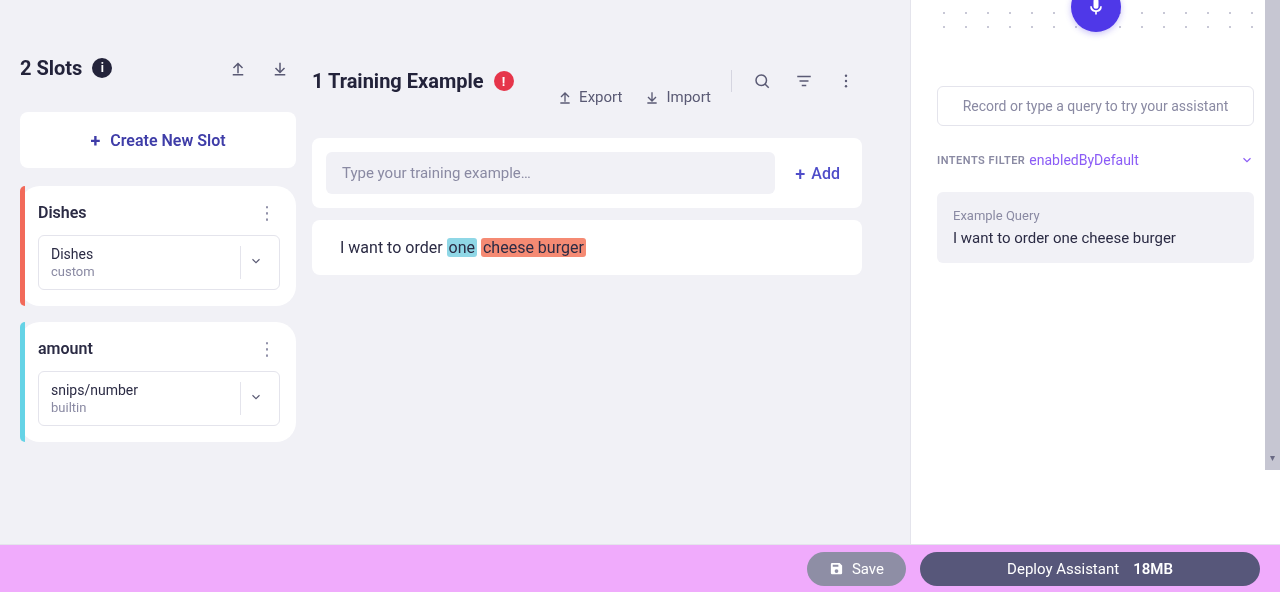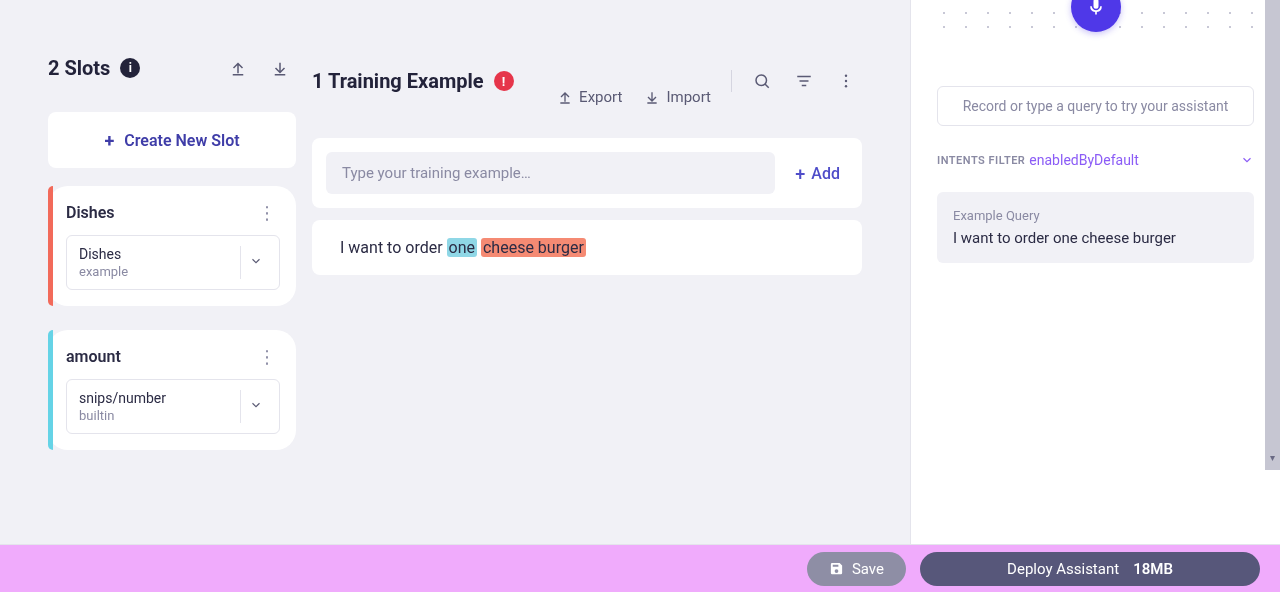--- a/index.html
+++ b/index.html
@@ -5,7 +5,7 @@
   * { box-sizing: border-box; margin: 0; padding: 0; font-family: -apple-system, BlinkMacSystemFont, "Segoe UI", Roboto, sans-serif; }
   body { background: #f1f1f6; width: 1280px; height: 592px; overflow: hidden; position: relative; }
   .main-wrap { display: flex; height: 544px; }
-  .left-col { width: 312px; padding: 0 16px 0 48px; padding-top: 52px; }
+  .left-col { width: 312px; padding: 0 16px 0 20px; padding-top: 52px; }
   .mid-col { flex: 1; padding: 52px 48px 0 0; }
   .right-col { width: 370px; background: #fff; border-left: 1px solid #e4e4ec; position: relative; padding: 0 26px; display: flex; flex-direction: column; }
 

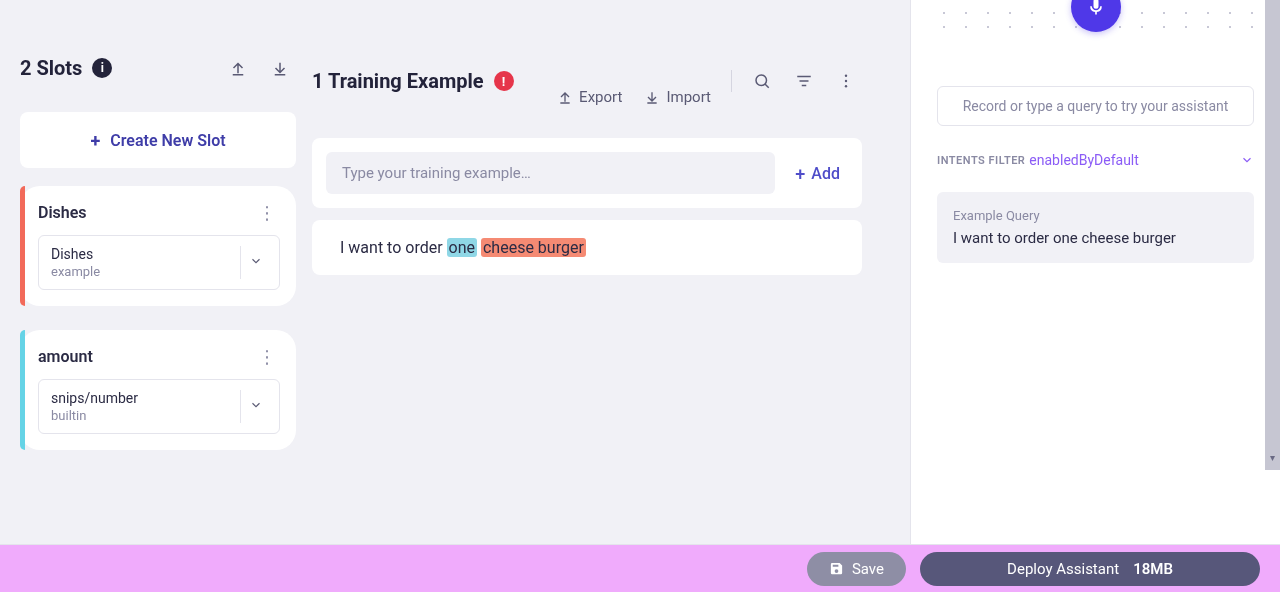--- a/index.html
+++ b/index.html
@@ -25,7 +25,7 @@
   .create-slot-btn { width: 100%; height: 56px; background: #fff; border: none; border-radius: 8px; display: flex; align-items: center; justify-content: center; gap: 10px; color: #3f3da8; font-size: 16px; font-weight: 600; cursor: pointer; margin-bottom: 18px; }
   .create-slot-btn .plus { font-size: 18px; font-weight: 700; }
 
-  .slot-card { background: #fff; border-radius: 20px; padding: 16px 16px 16px 18px; margin-bottom: 24px; position: relative; }
+  .slot-card { background: #fff; border-radius: 20px; padding: 16px 16px 16px 18px; margin-bottom: 16px; position: relative; }
   .slot-card .color-bar { position: absolute; left: 0; top: 0; bottom: 0; width: 5px; border-radius: 8px 0 0 8px; }
   .slot-card-head { display: flex; align-items: center; justify-content: space-between; margin-bottom: 12px; }
   .slot-name { font-size: 16px; font-weight: 600; color: #2b2b44; }

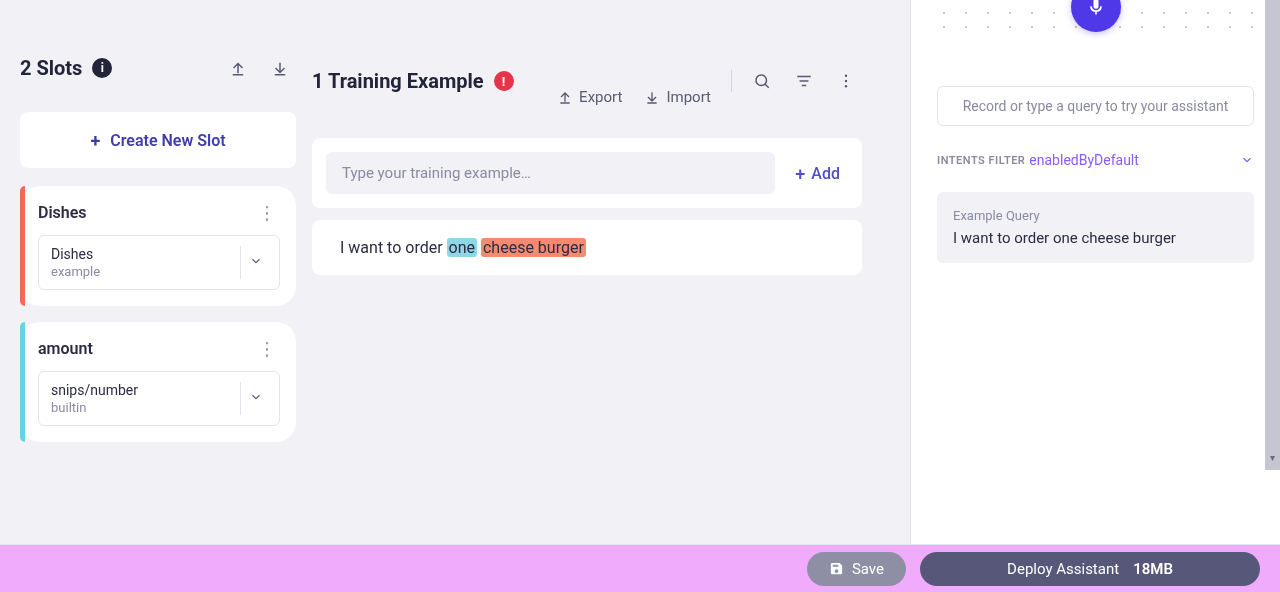--- a/index.html
+++ b/index.html
@@ -112,7 +112,7 @@
       <div class="slot-type-row">
         <div class="slot-type-text">
           <div class="slot-type-name">Dishes</div>
-          <div class="slot-type-kind">example</div>
+          <div class="slot-type-kind">custom</div>
         </div>
         <div class="slot-type-chev">
           <svg width="14" height="14" viewBox="0 0 24 24" fill="none" stroke="currentColor" stroke-width="2">

